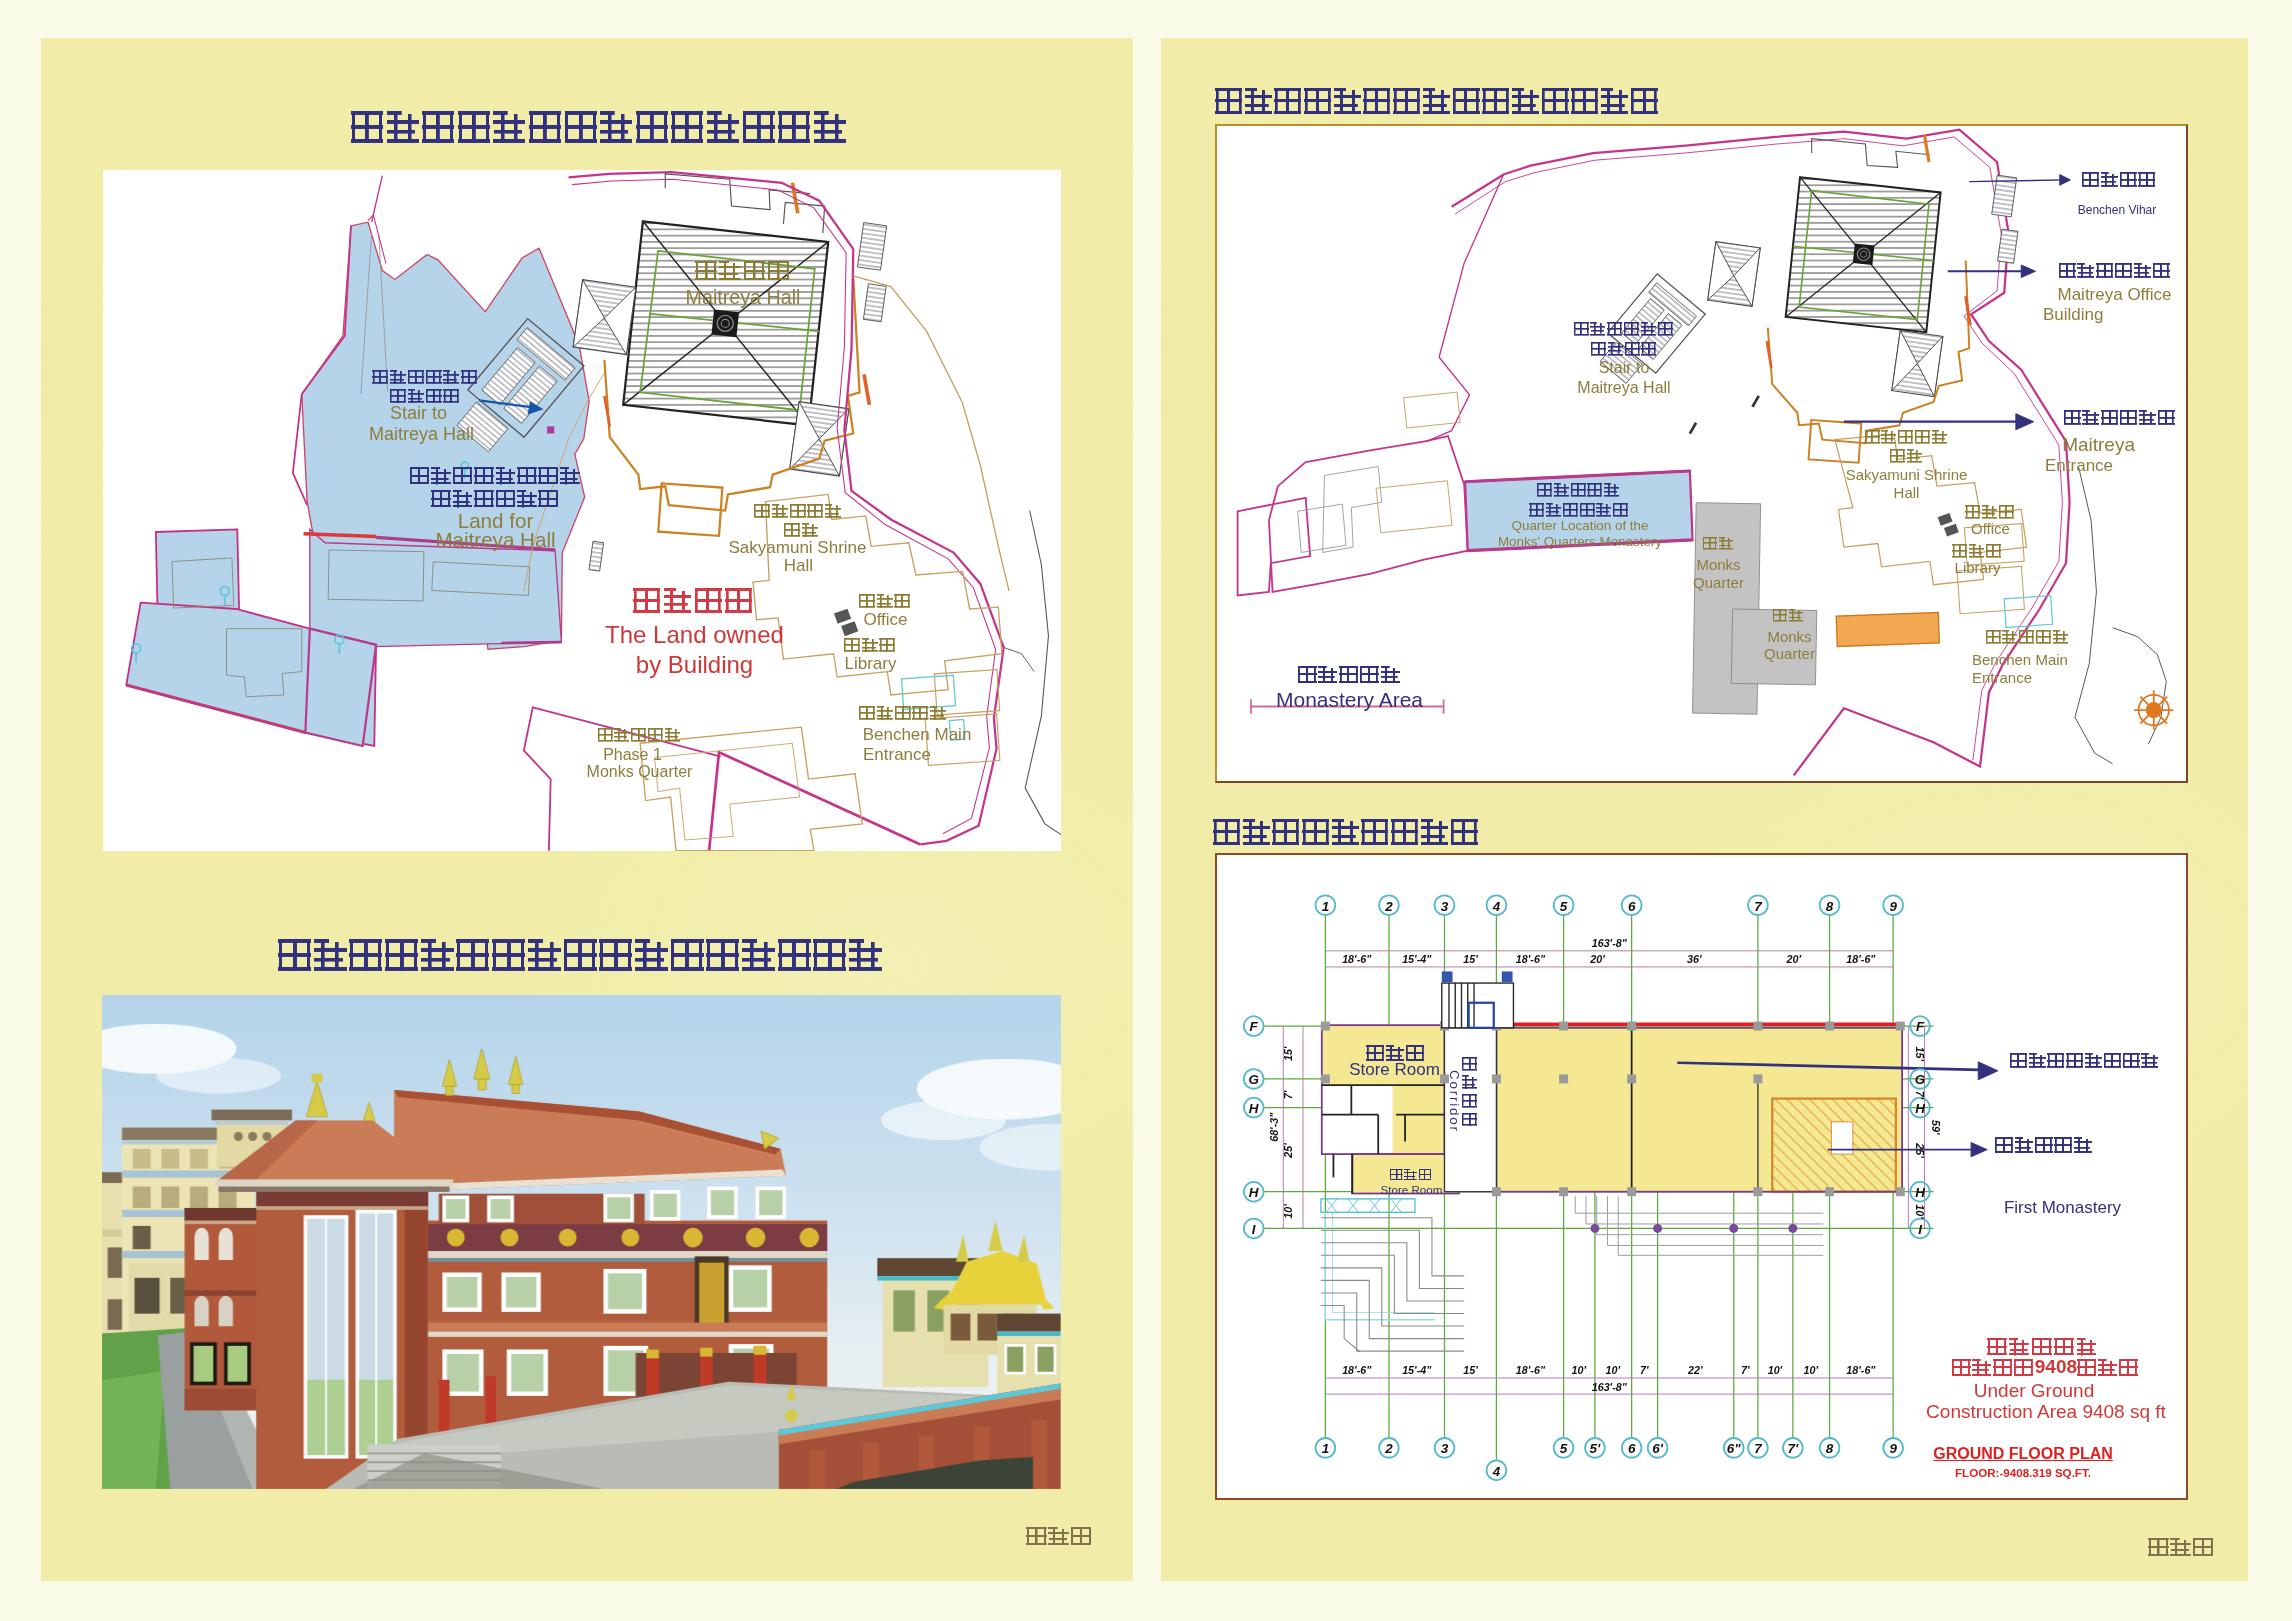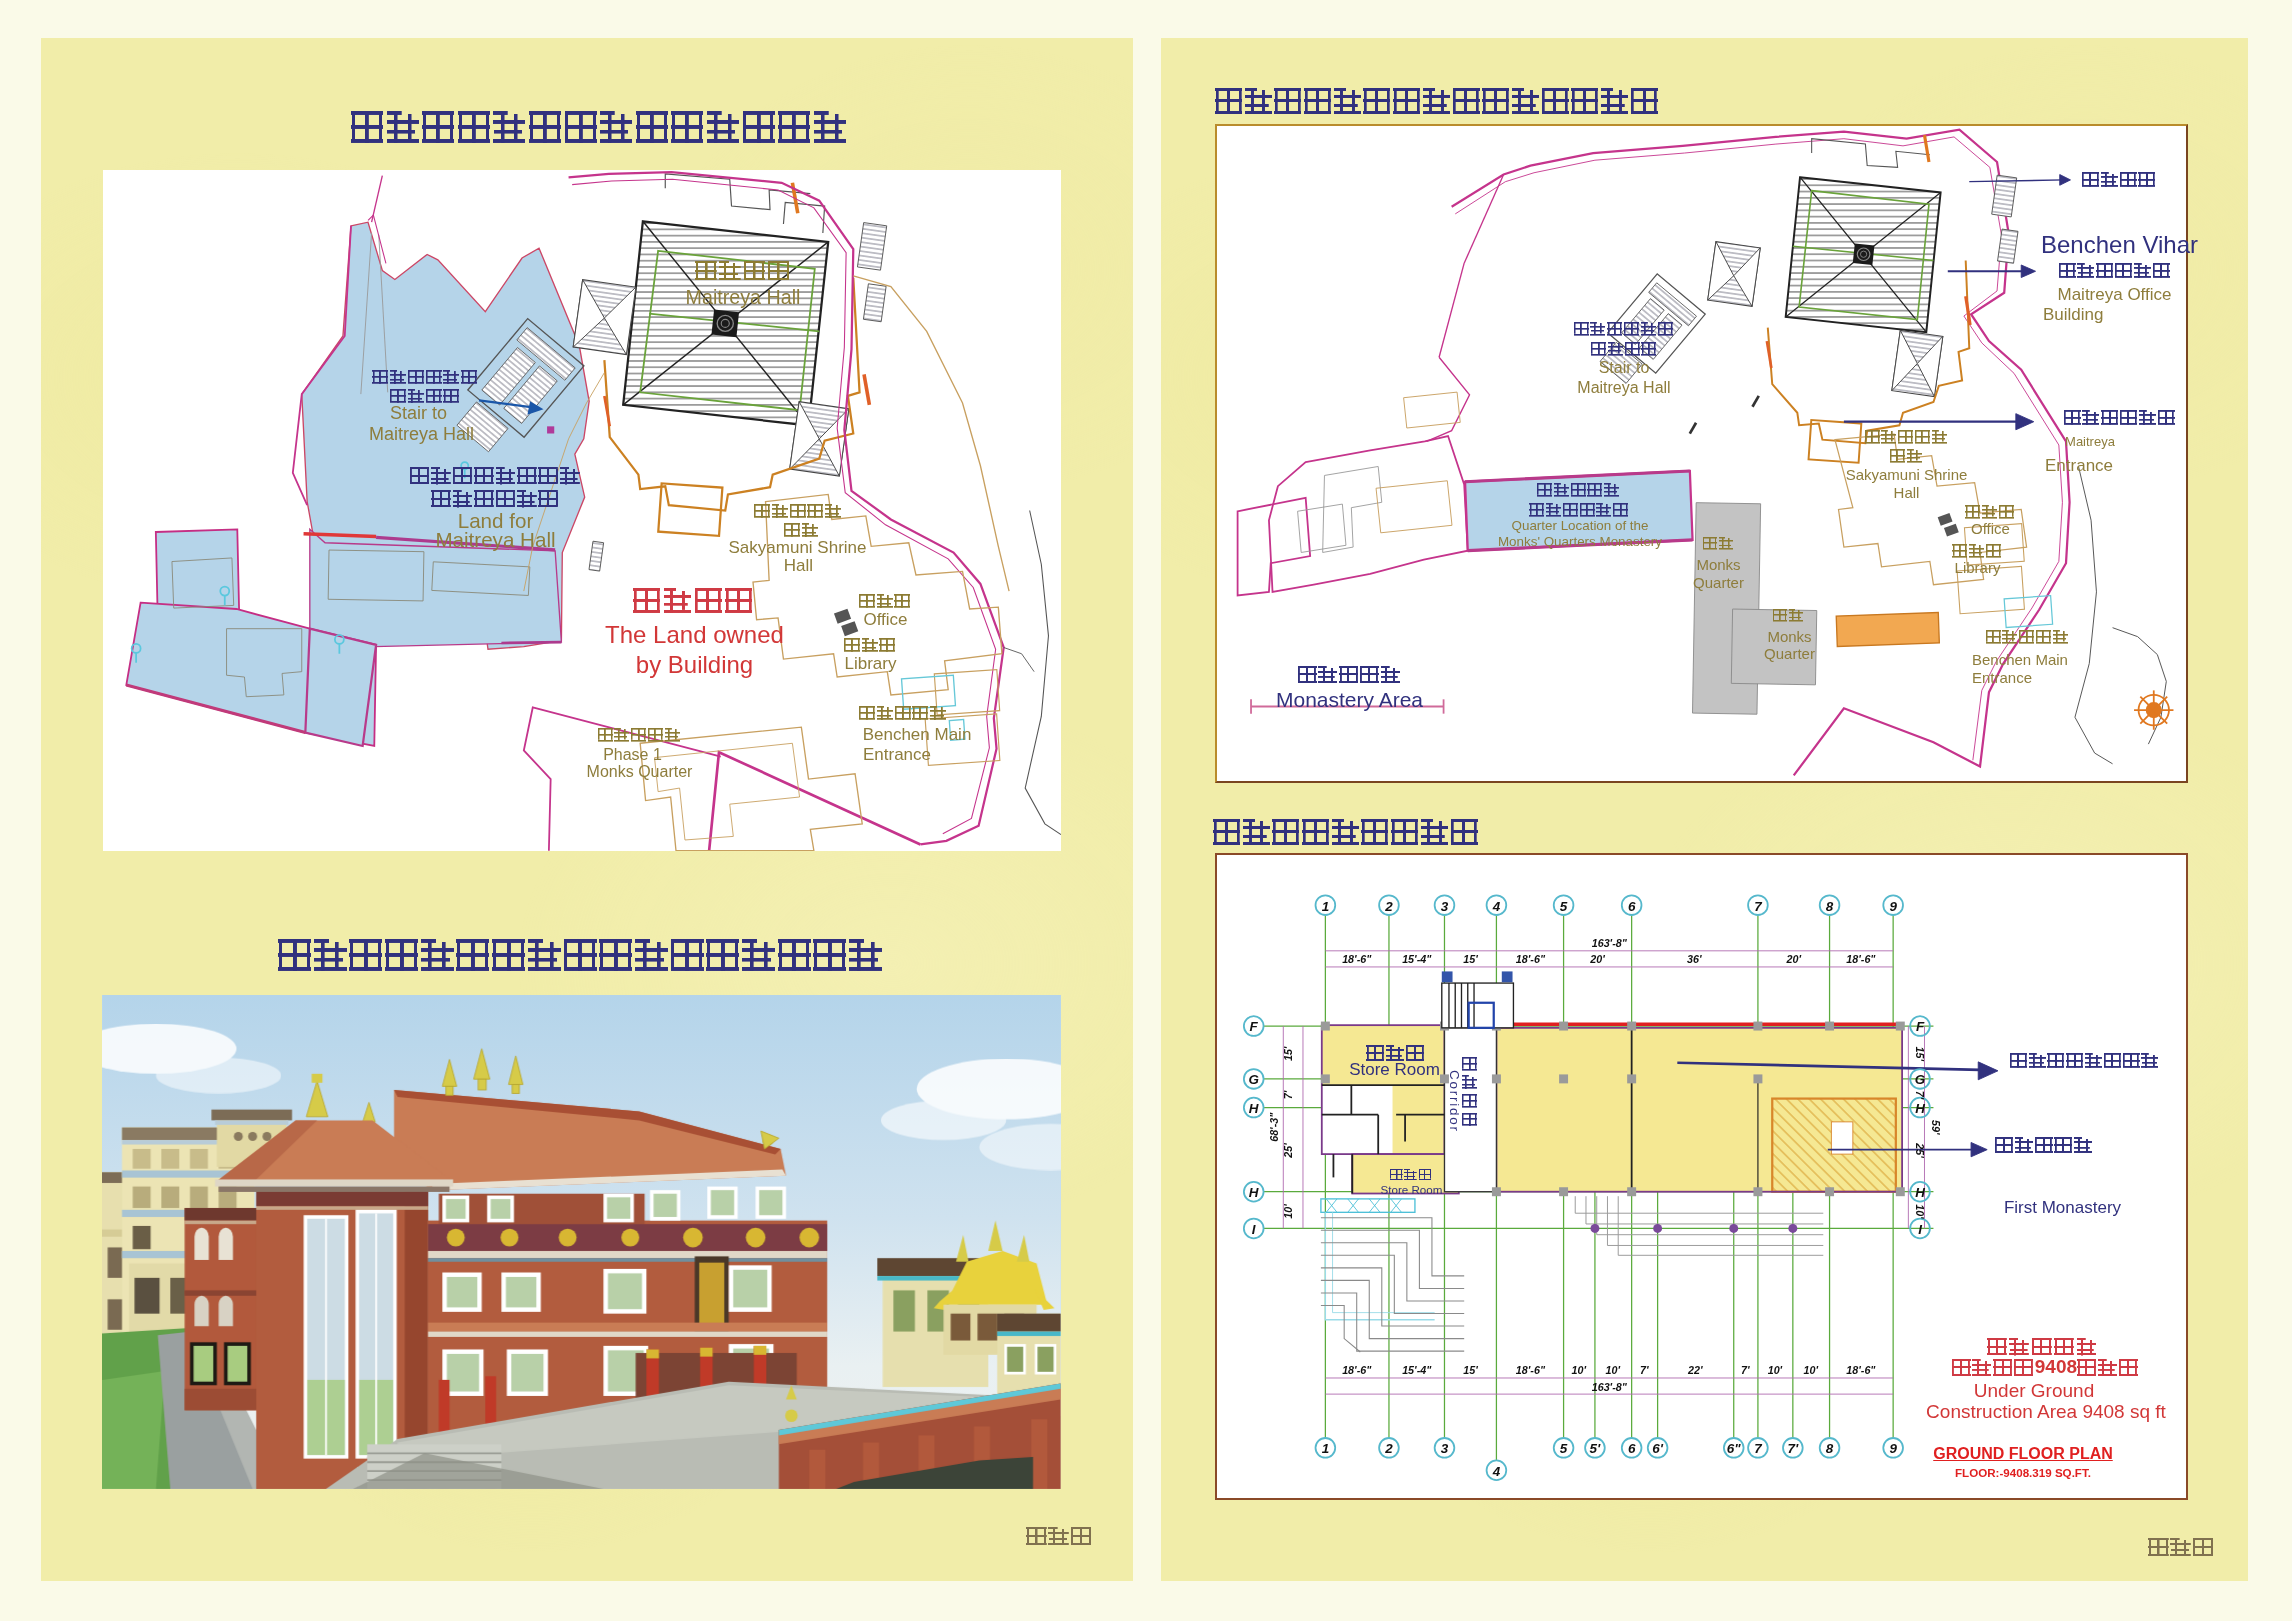--- a/index.html
+++ b/index.html
@@ -586,7 +586,7 @@
 
 
 <div class="lbl" style="left:831px;top:45px;width:143px;" id="rL1"><span class="cj nvy" style="width:17px;height:17px;margin-right:1.8px;"></span><span class="cj cj2 nvy" style="width:17px;height:17px;margin-right:1.8px;"></span><span class="cj nvy" style="width:17px;height:17px;margin-right:1.8px;"></span><span class="cj nvy" style="width:17px;height:17px;margin-right:1.8px;"></span></div>
-<div class="lbl" style="left:824px;top:77px;width:152px;color:#31317e;font-size:24px;margin-top:28px;">Benchen Vihar</div>
+<div class="lbl" style="left:824px;top:77px;width:152px;color:#31317e;font-size:12px;">Benchen Vihar</div>
 
 <div class="lbl" style="left:831px;top:136px;width:134px;" id="rL2"><span class="cj nvy" style="width:17px;height:17px;margin-right:1.8px;"></span><span class="cj cj2 nvy" style="width:17px;height:17px;margin-right:1.8px;"></span><span class="cj nvy" style="width:17px;height:17px;margin-right:1.8px;"></span><span class="cj nvy" style="width:17px;height:17px;margin-right:1.8px;"></span><span class="cj cj2 nvy" style="width:17px;height:17px;margin-right:1.8px;"></span><span class="cj nvy" style="width:17px;height:17px;margin-right:1.8px;"></span></div>
 <div class="lbl" style="left:826px;top:159px;width:143px;color:#8e7d3c;font-size:17px;">Maitreya Office</div>

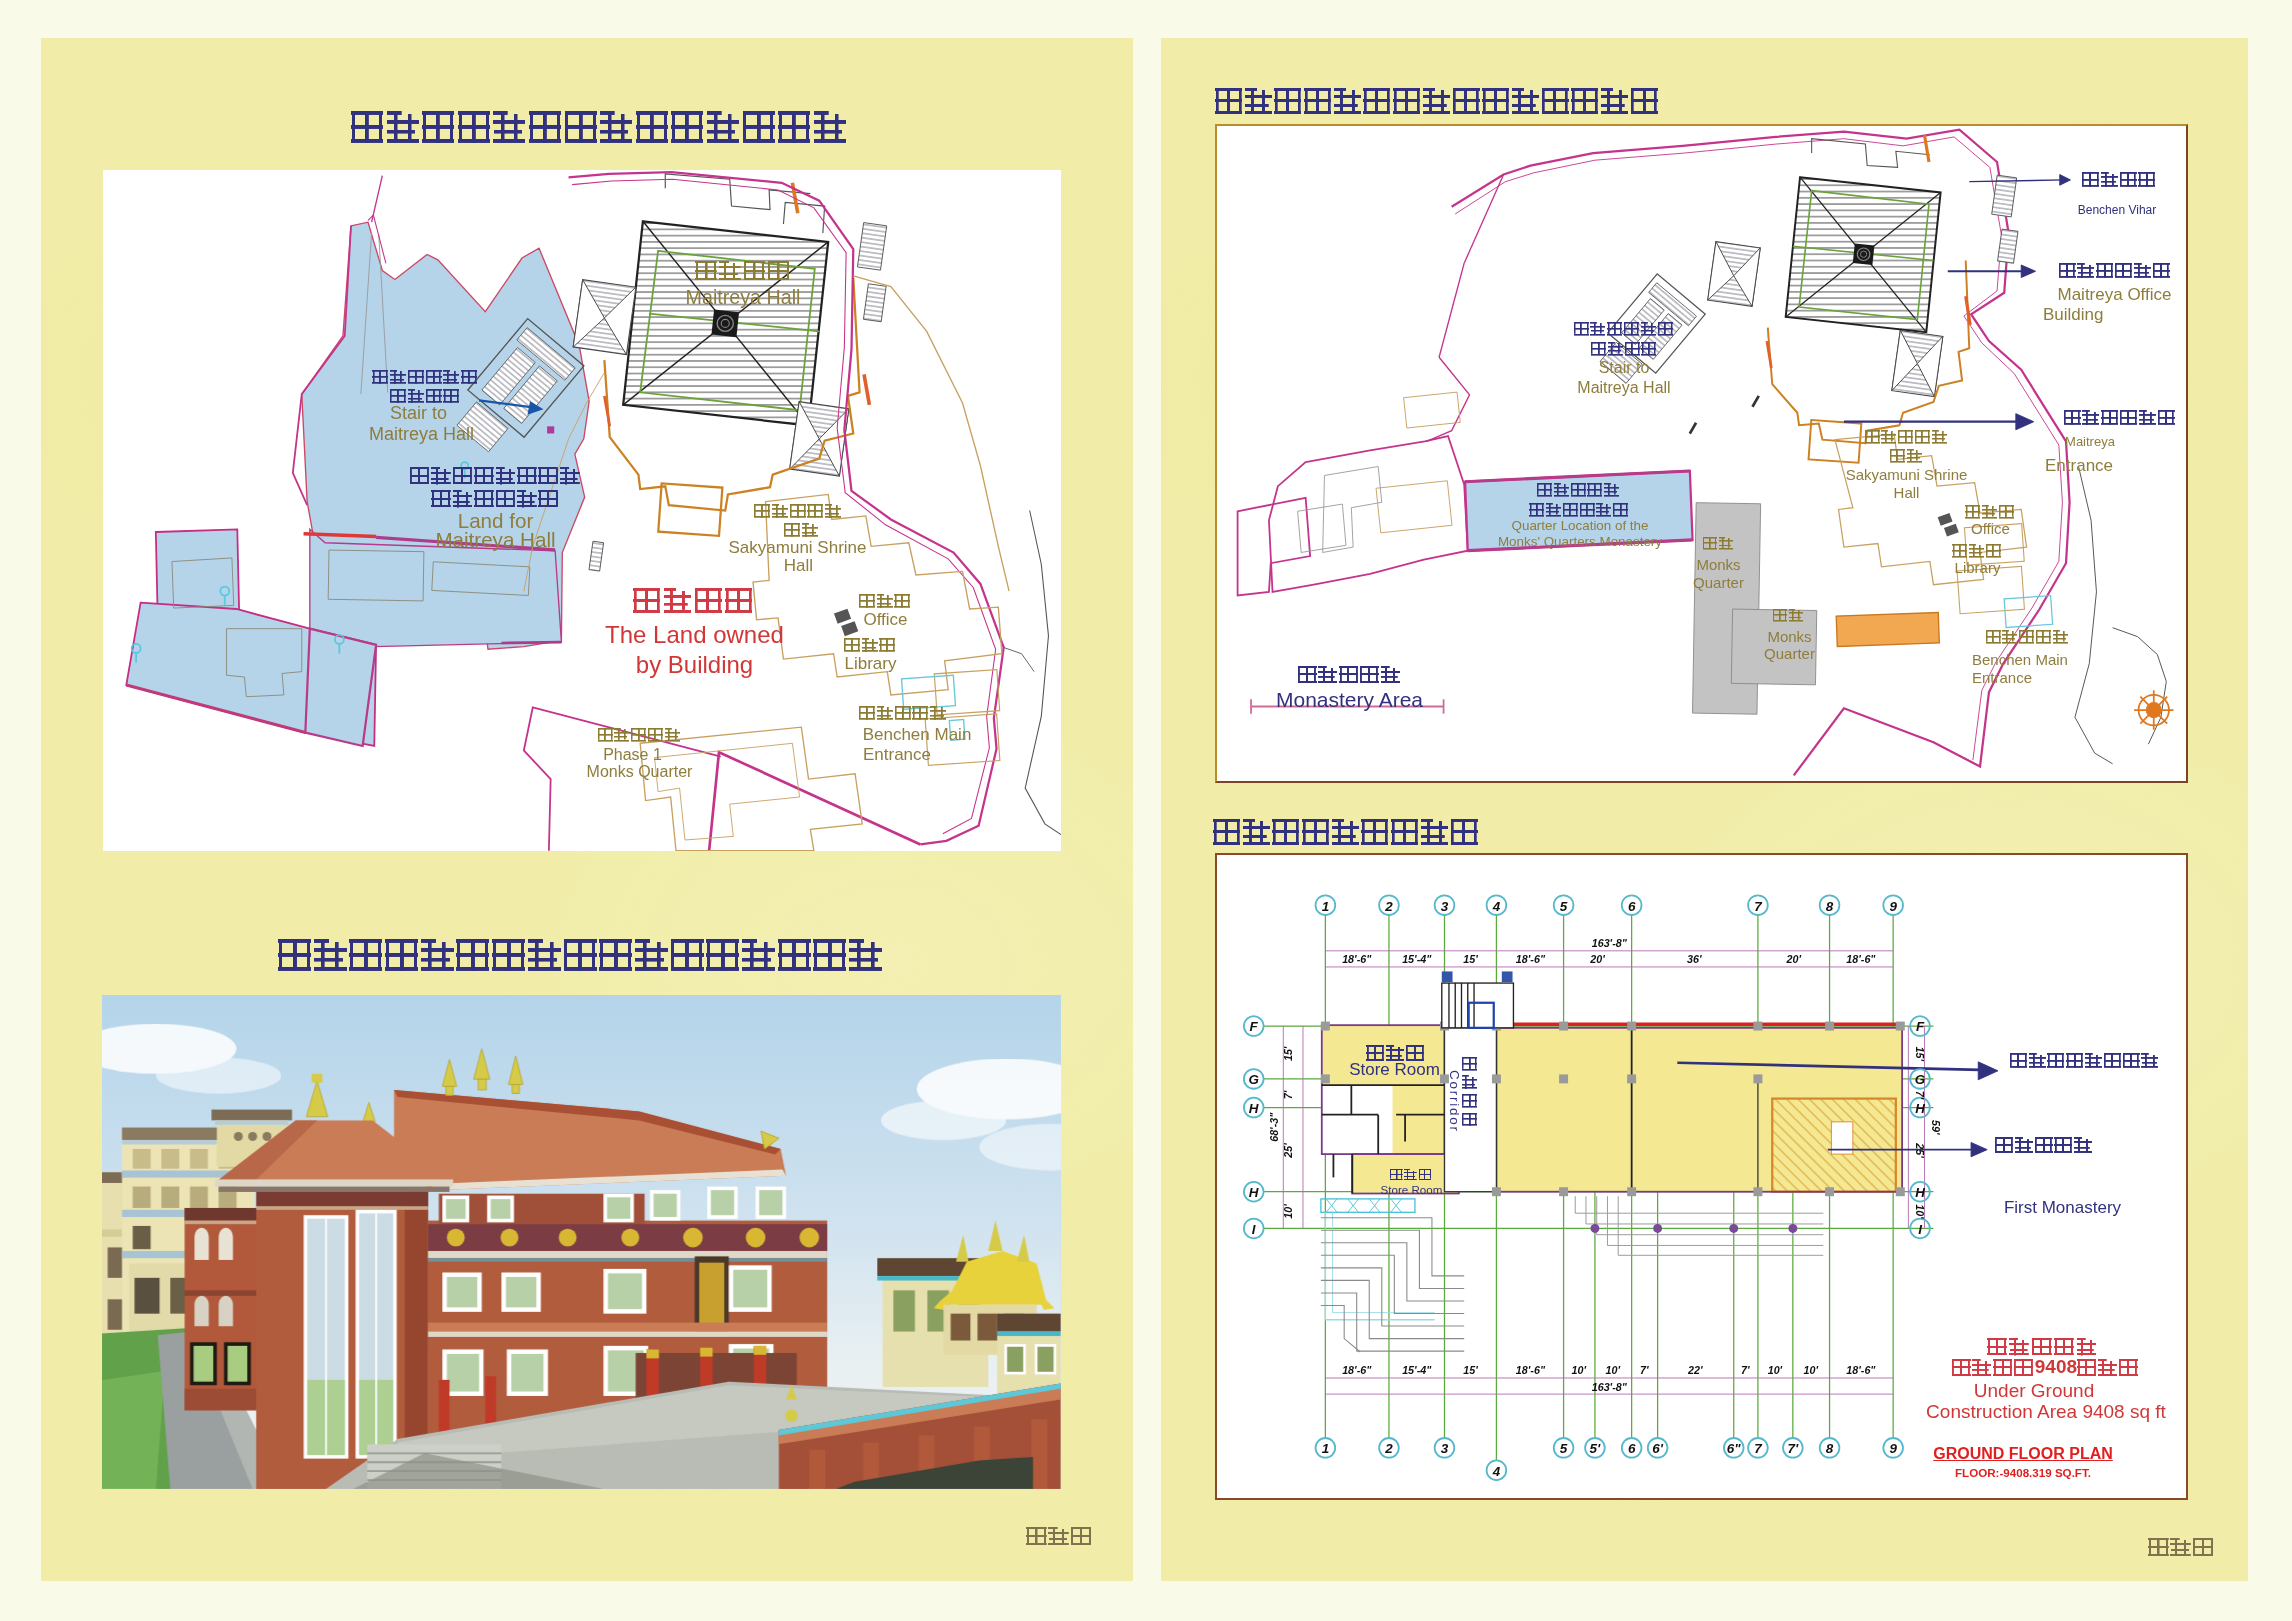--- a/index.html
+++ b/index.html
@@ -593,7 +593,7 @@
 <div class="lbl" style="left:826px;top:179px;width:81px;color:#8e7d3c;font-size:17px;text-align:left;">Building</div>
 
 <div class="lbl" style="left:836px;top:283px;width:134px;" id="rL3"><span class="cj nvy" style="width:17px;height:17px;margin-right:1.8px;"></span><span class="cj cj2 nvy" style="width:17px;height:17px;margin-right:1.8px;"></span><span class="cj nvy" style="width:17px;height:17px;margin-right:1.8px;"></span><span class="cj nvy" style="width:17px;height:17px;margin-right:1.8px;"></span><span class="cj cj2 nvy" style="width:17px;height:17px;margin-right:1.8px;"></span><span class="cj nvy" style="width:17px;height:17px;margin-right:1.8px;"></span></div>
-<div class="lbl" style="left:828px;top:308px;width:90px;color:#8e7d3c;font-size:13px;text-align:center;">Maitreya</div>
+<div class="lbl" style="left:828px;top:308px;width:90px;color:#8e7d3c;font-size:19px;text-align:right;">Maitreya</div>
 <div class="lbl" style="left:828px;top:330px;width:90px;color:#8e7d3c;font-size:17px;text-align:left;">Entrance</div>
 
 <div class="lbl" style="left:349px;top:195px;width:116px;" id="rL4"><span class="cj nvy" style="width:15px;height:15px;margin-right:1.8px;"></span><span class="cj cj2 nvy" style="width:15px;height:15px;margin-right:1.8px;"></span><span class="cj nvy" style="width:15px;height:15px;margin-right:1.8px;"></span><span class="cj nvy" style="width:15px;height:15px;margin-right:1.8px;"></span><span class="cj cj2 nvy" style="width:15px;height:15px;margin-right:1.8px;"></span><span class="cj nvy" style="width:15px;height:15px;margin-right:1.8px;"></span></div>

